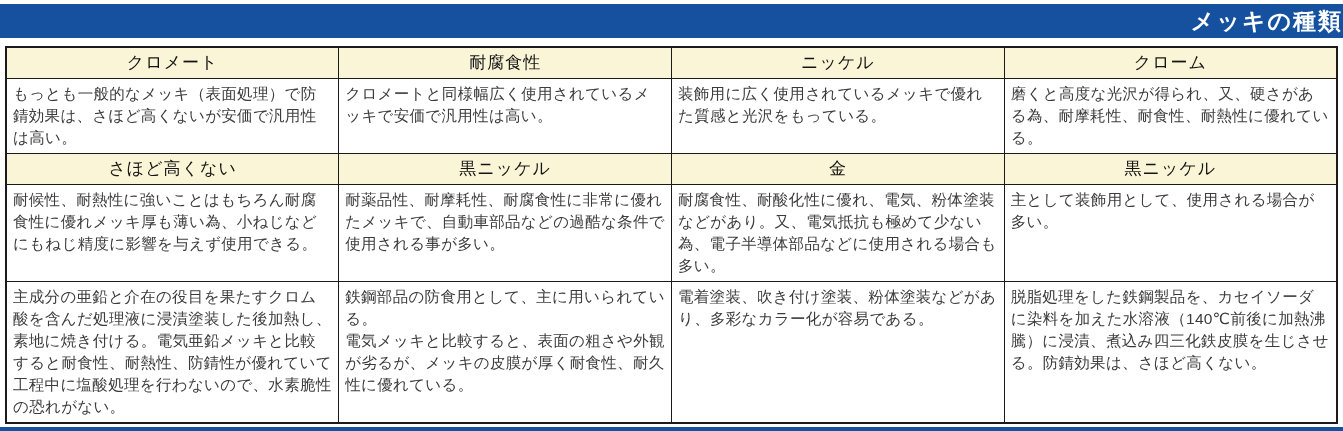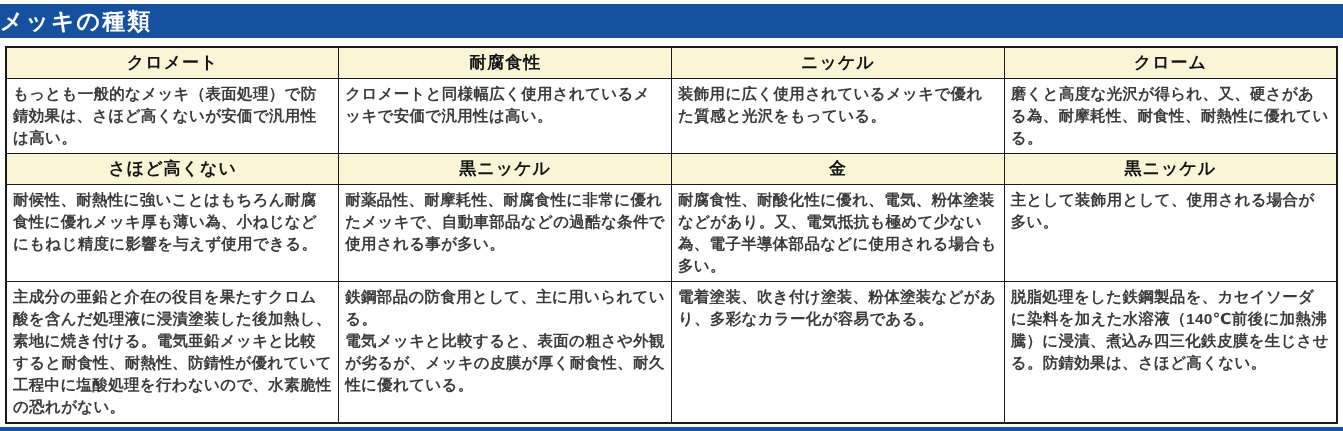--- a/index.html
+++ b/index.html
@@ -28,7 +28,7 @@
     letter-spacing: 2px;
     display: flex;
     align-items: center;
-    justify-content: flex-start;
+    justify-content: flex-end;
   }
   .plating-table {
     position: absolute;

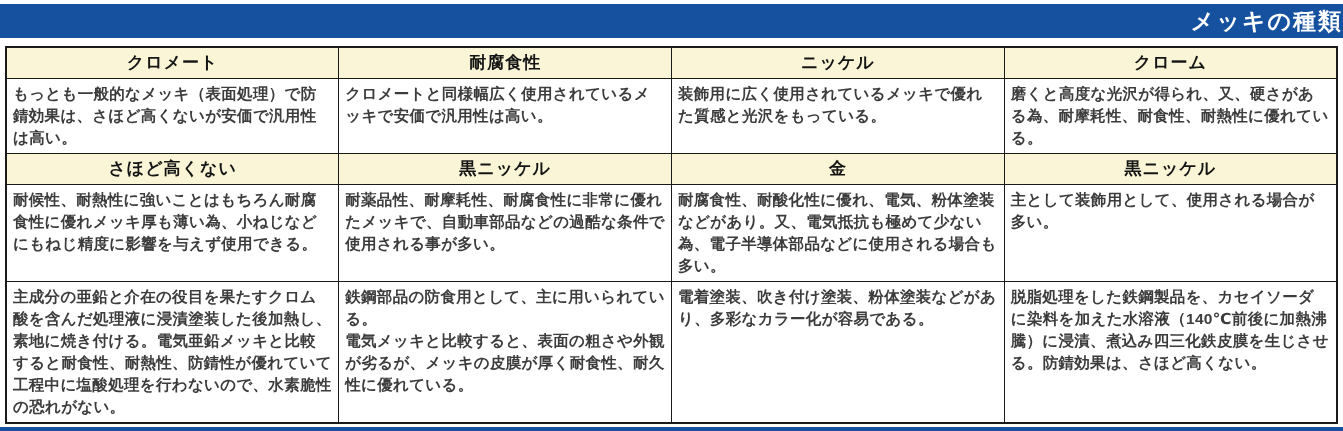--- a/index.html
+++ b/index.html
@@ -51,7 +51,7 @@
     background: #faf5d6;
     color: #141414;
     font-size: 17px;
-    font-weight: bold;
+    font-weight: normal;
     text-align: center;
     height: 31px;
     padding: 2px 4px;

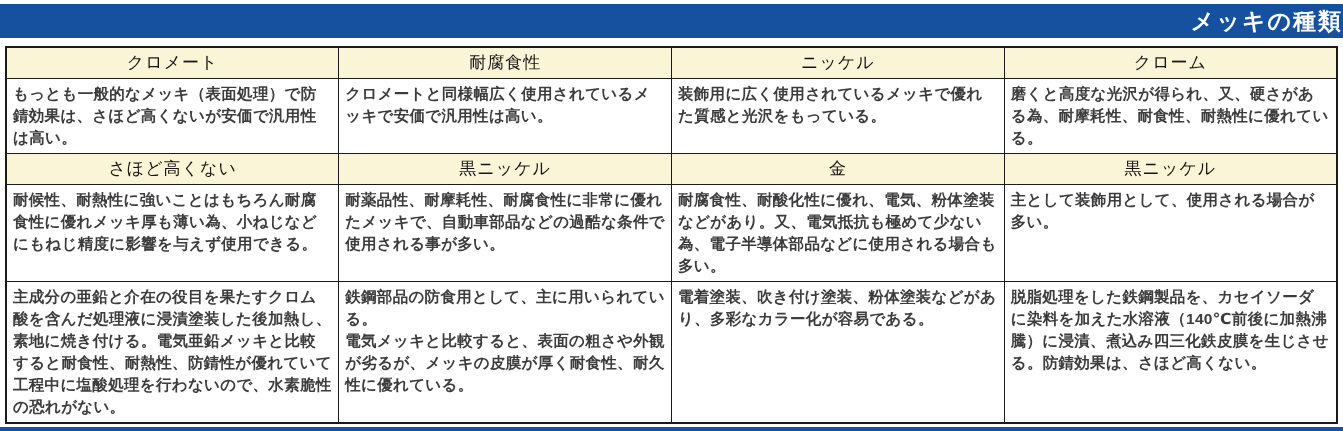--- a/index.html
+++ b/index.html
@@ -45,7 +45,6 @@
     width: 25%;
     box-sizing: border-box;
     overflow: hidden;
-    font-weight: bold;
   }
   .plating-table th {
     background: #faf5d6;

